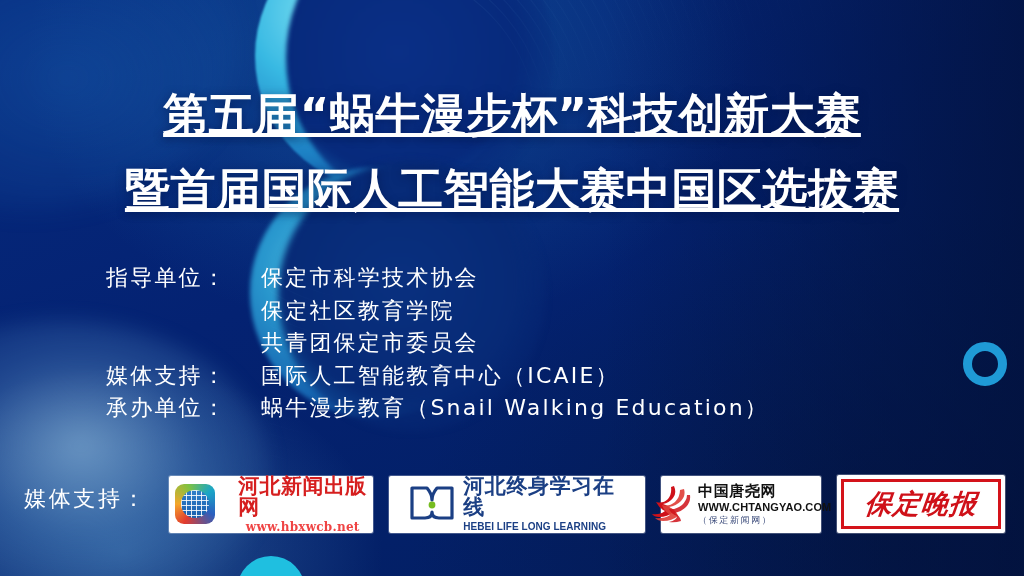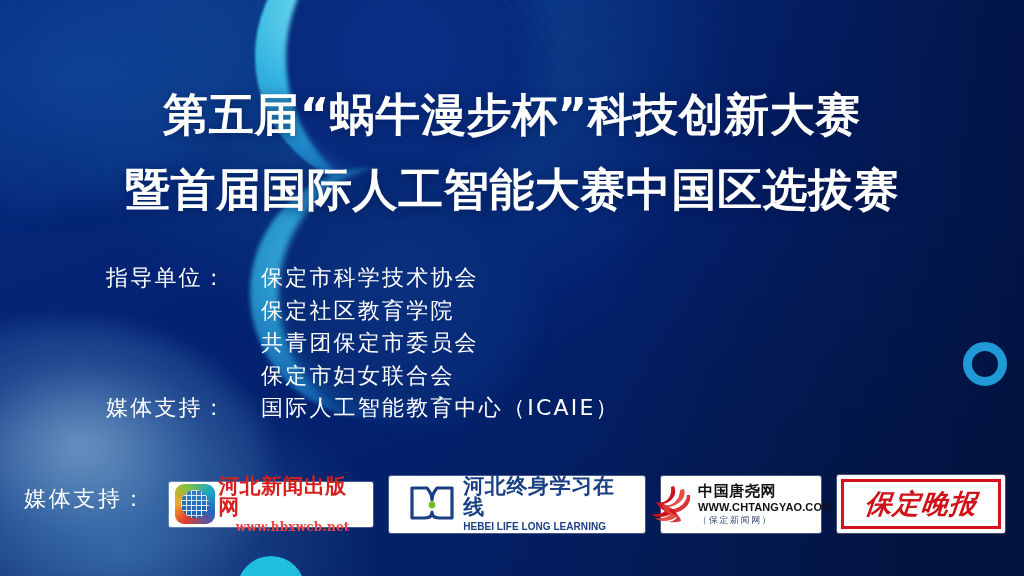--- a/index.html
+++ b/index.html
@@ -79,6 +79,7 @@
     font-family:"DejaVu Sans","Liberation Sans",sans-serif;
     text-shadow:0 2px 10px rgba(0,20,70,.55);
     white-space:nowrap;
+    text-decoration:underline;
   }
   .title-1{font-size:45px;}
   .title-2{font-size:45px;margin-top:20px;}

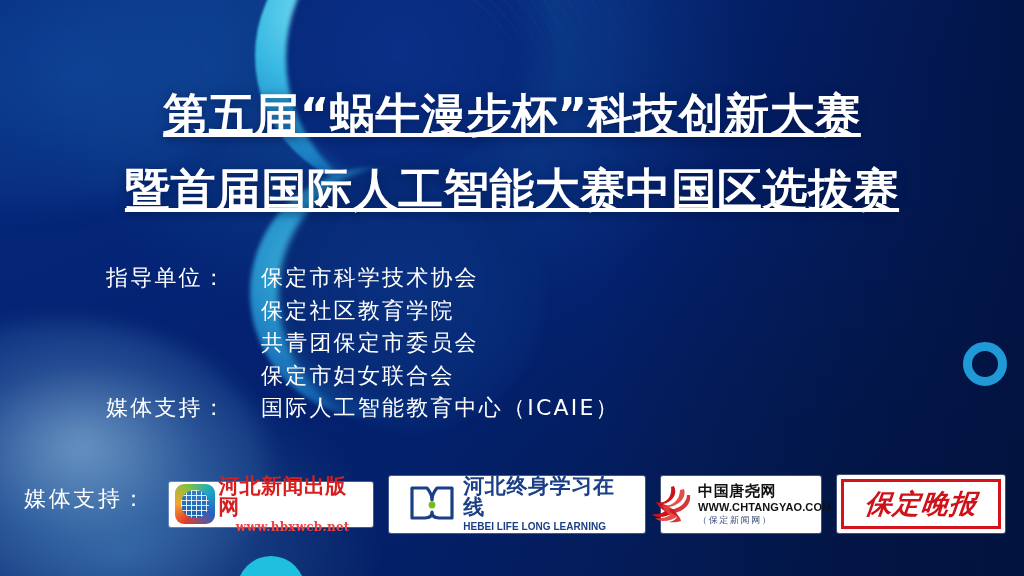--- a/index.html
+++ b/index.html
@@ -269,12 +269,6 @@
       </div>
     </div>
 
-    <div class="info-row indent">
-      <div class="info-inner">
-        <span class="lbl">指导单位：</span>
-        <span class="val">保定市妇女联合会</span>
-      </div>
-    </div>
 
     <div class="info-row">
       <div class="info-inner">

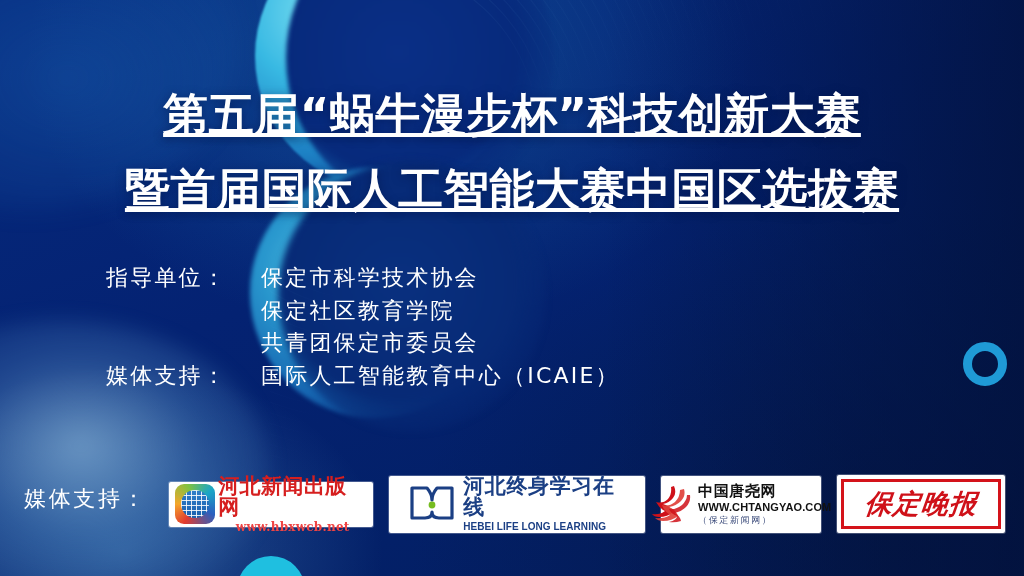--- a/index.html
+++ b/index.html
@@ -277,6 +277,12 @@
       </div>
     </div>
 
+    <div class="info-row">
+      <div class="info-inner">
+        <span class="lbl">承办单位：</span>
+        <span class="val">蜗牛漫步教育（Snail Walking Education）</span>
+      </div>
+    </div>
 
   </div>
 

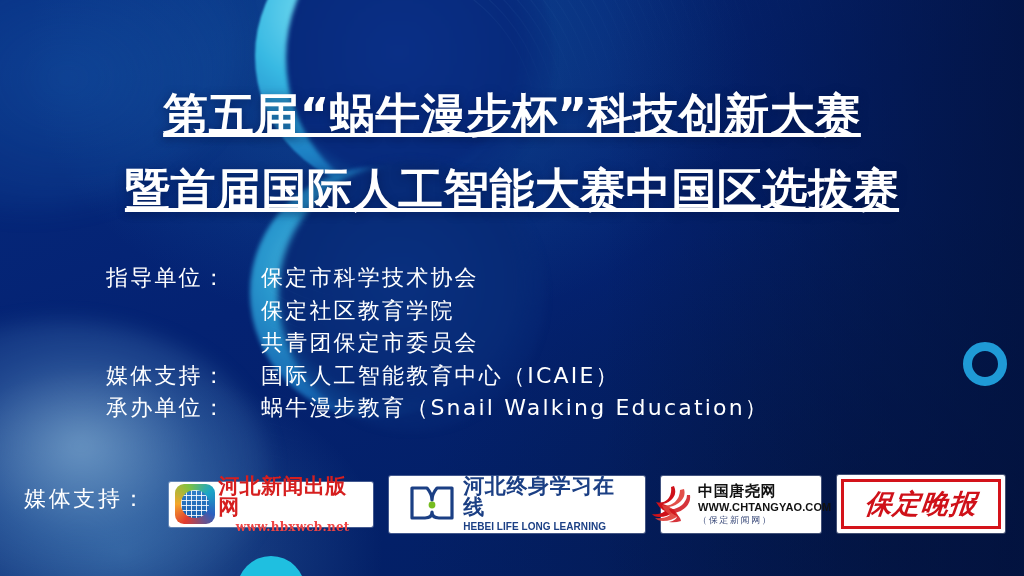--- a/index.html
+++ b/index.html
@@ -112,7 +112,7 @@
     background:#fff;border-radius:2px;display:flex;align-items:center;justify-content:center;
     box-shadow:0 0 0 1px rgba(255,255,255,.25);
   }
-  .lb1{width:204px;height:45px;gap:3px;padding:16px 6px;box-sizing:border-box;}
+  .lb1{width:204px;height:57px;gap:23px;padding:16px 6px;box-sizing:border-box;}
   .lb2{width:256px;height:57px;gap:8px;padding:0 20px;box-sizing:border-box;}
   .lb3{width:160px;height:57px;gap:5px;padding:0 5px;box-sizing:border-box;}
   .lb4{width:168px;height:58px;padding:4px;box-sizing:border-box;background:#fff;}

